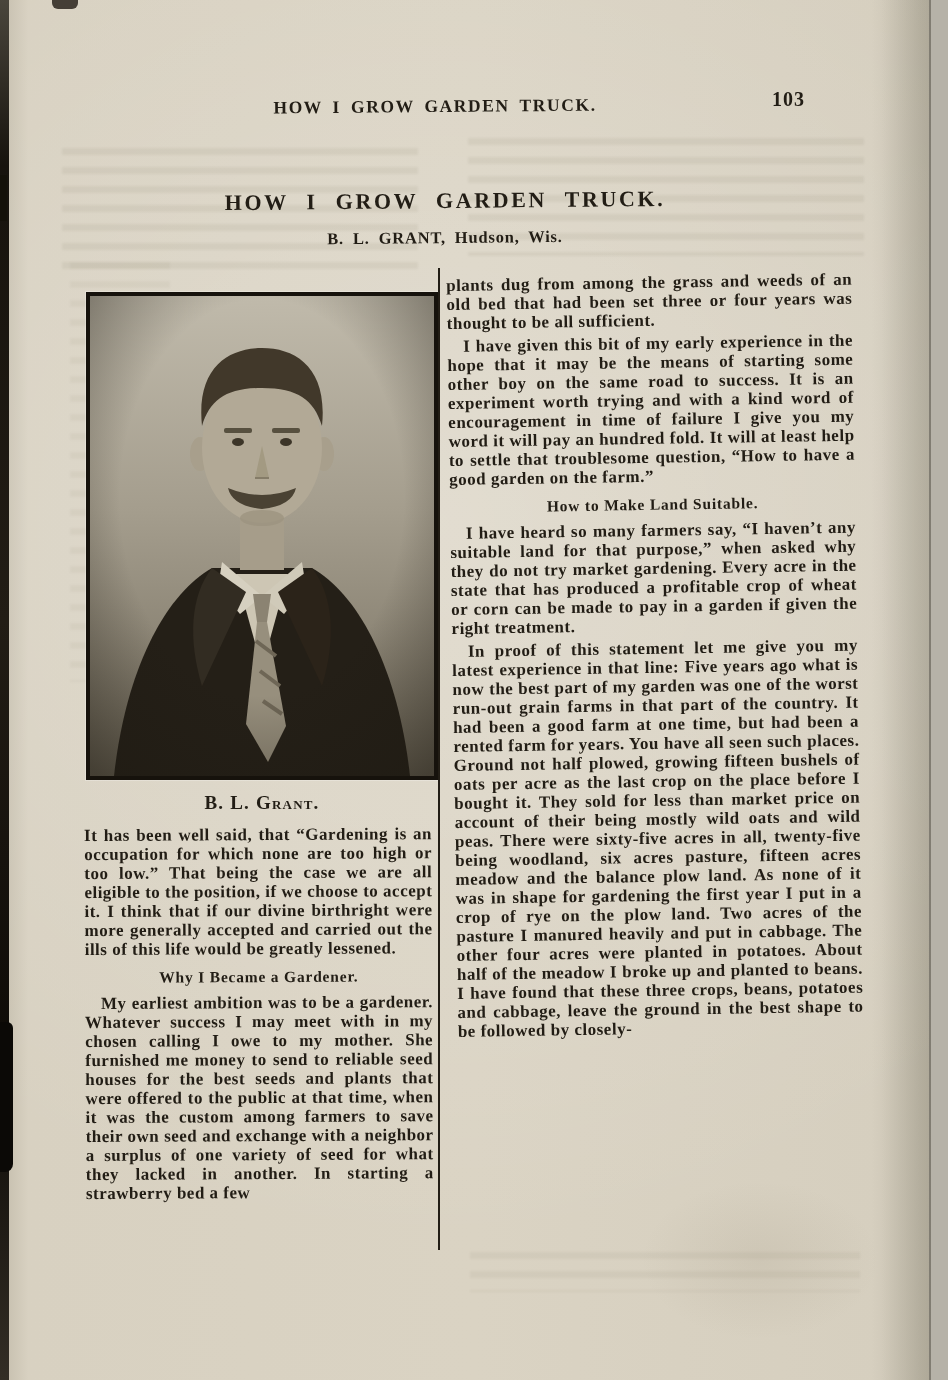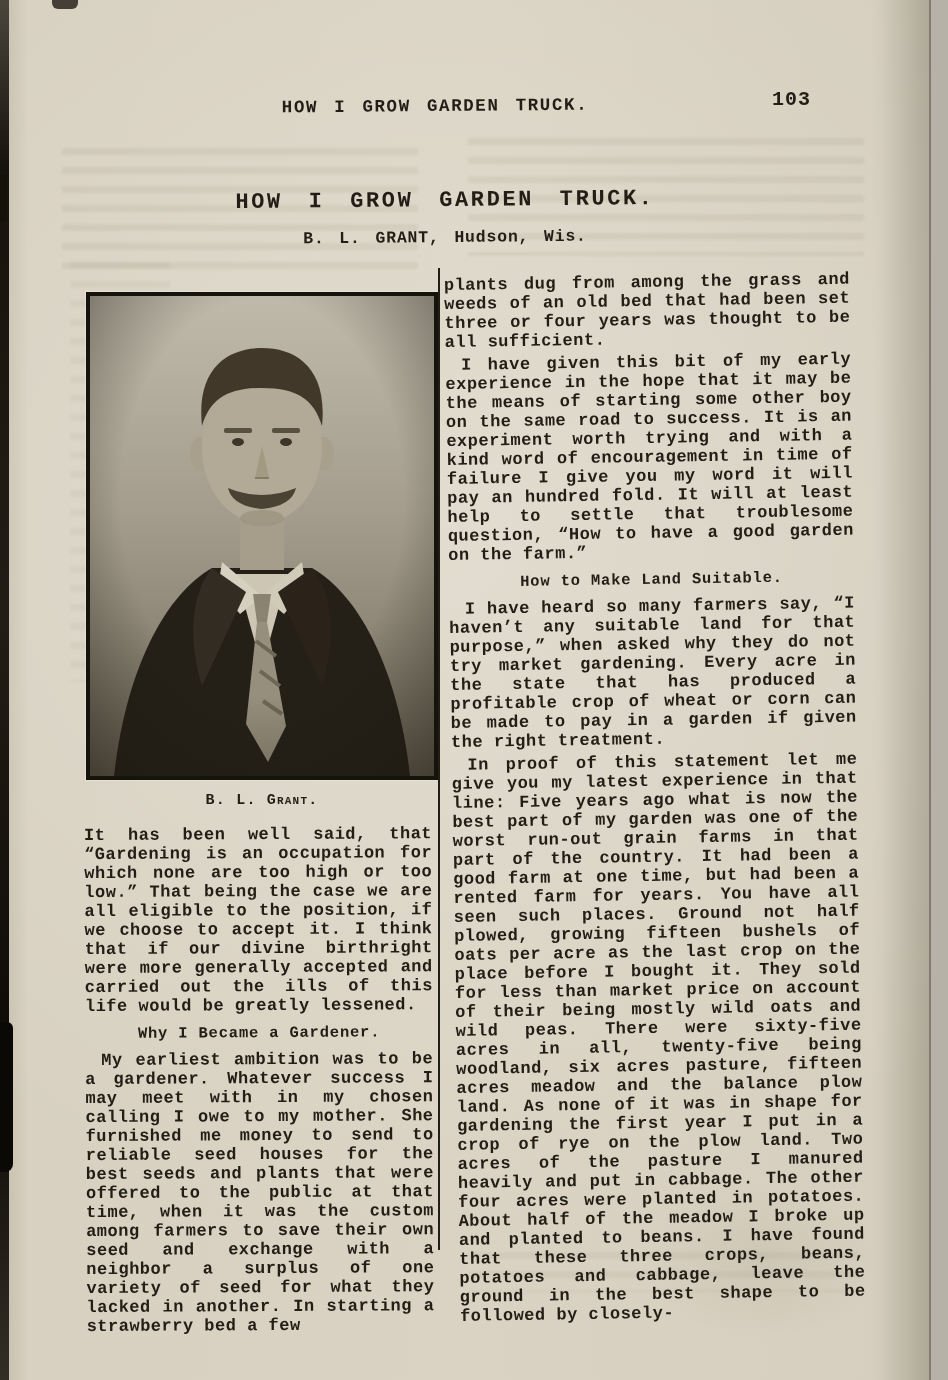--- a/index.html
+++ b/index.html
@@ -5,7 +5,7 @@
   html,body{margin:0;padding:0;background:#8f8b81;}
   .scan{
     position:relative;width:948px;height:1380px;overflow:hidden;
-    font-family:Liberation Mono, monospace;color:#221d15;
+    font-family:Liberation Serif, serif;color:#221d15;
     background:
       radial-gradient(ellipse 130% 85% at 46% 38%, rgba(255,255,255,0.22), rgba(0,0,0,0) 62%),
       linear-gradient(90deg,#c3bcab 0,#d8d1c1 3%,#dad3c3 50%,#d6cfbf 93%,#c5bfae 97%,#bdb7a7 100%),

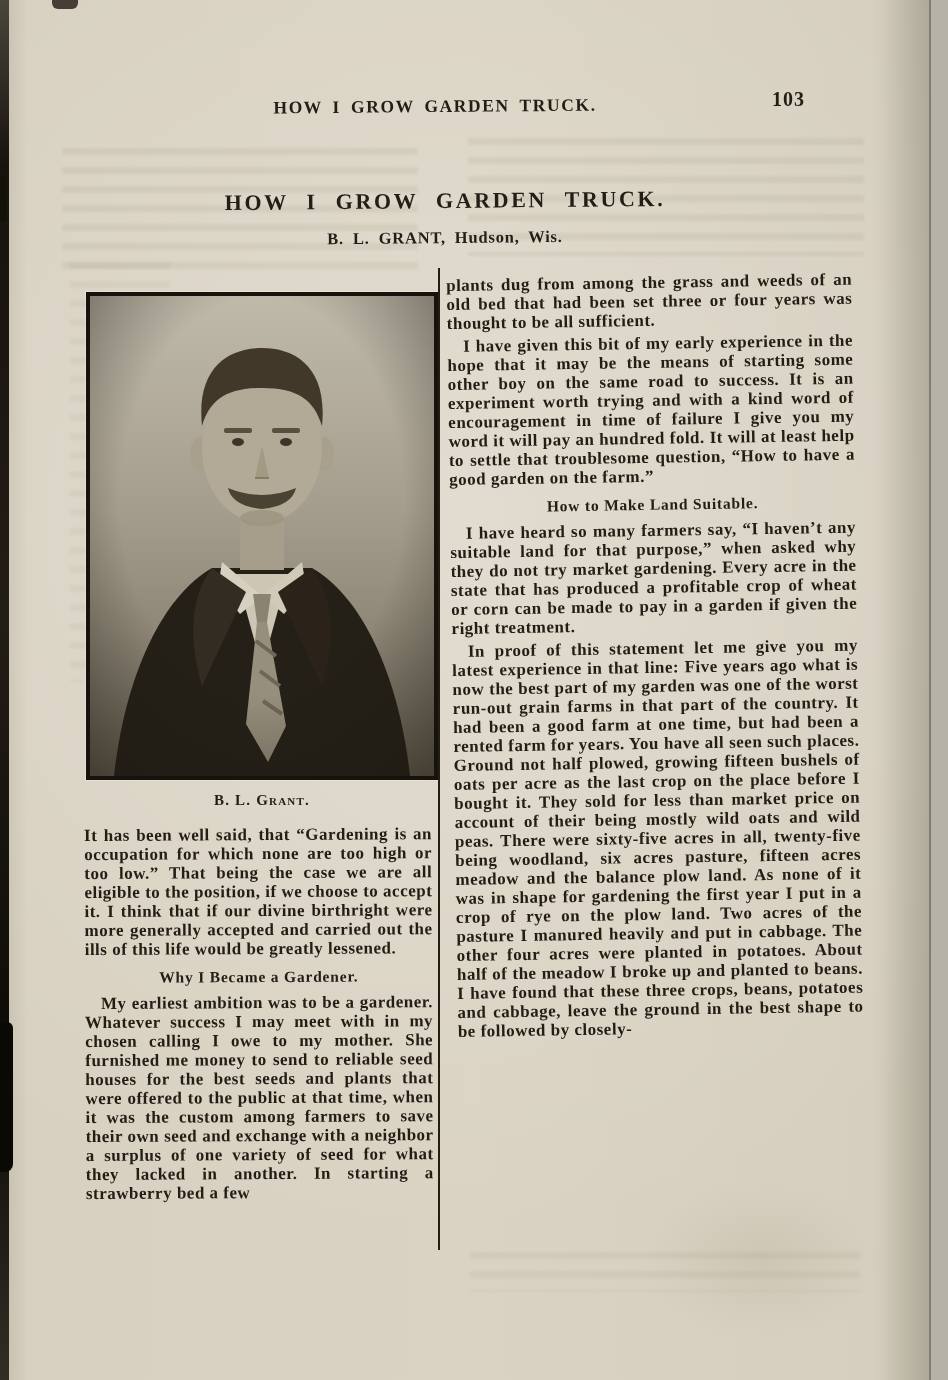--- a/index.html
+++ b/index.html
@@ -43,7 +43,7 @@
     border:4px solid #16120c;background:#9d968a;box-shadow:0 0 0 1px rgba(255,255,255,0.25);}
   .photo svg{display:block;width:100%;height:100%;}
   .photo-caption{position:absolute;left:86px;top:792px;width:352px;text-align:center;
-    font-size:15px;font-weight:700;letter-spacing:1.2px;font-variant:small-caps;}
+    font-size:19px;font-weight:700;letter-spacing:1.2px;font-variant:small-caps;}
   
   .column-divider{position:absolute;left:438px;top:268px;width:2px;height:982px;background:#221d15;}
   .col{position:absolute;font-size:17px;line-height:19px;font-weight:700;letter-spacing:0.5px;

